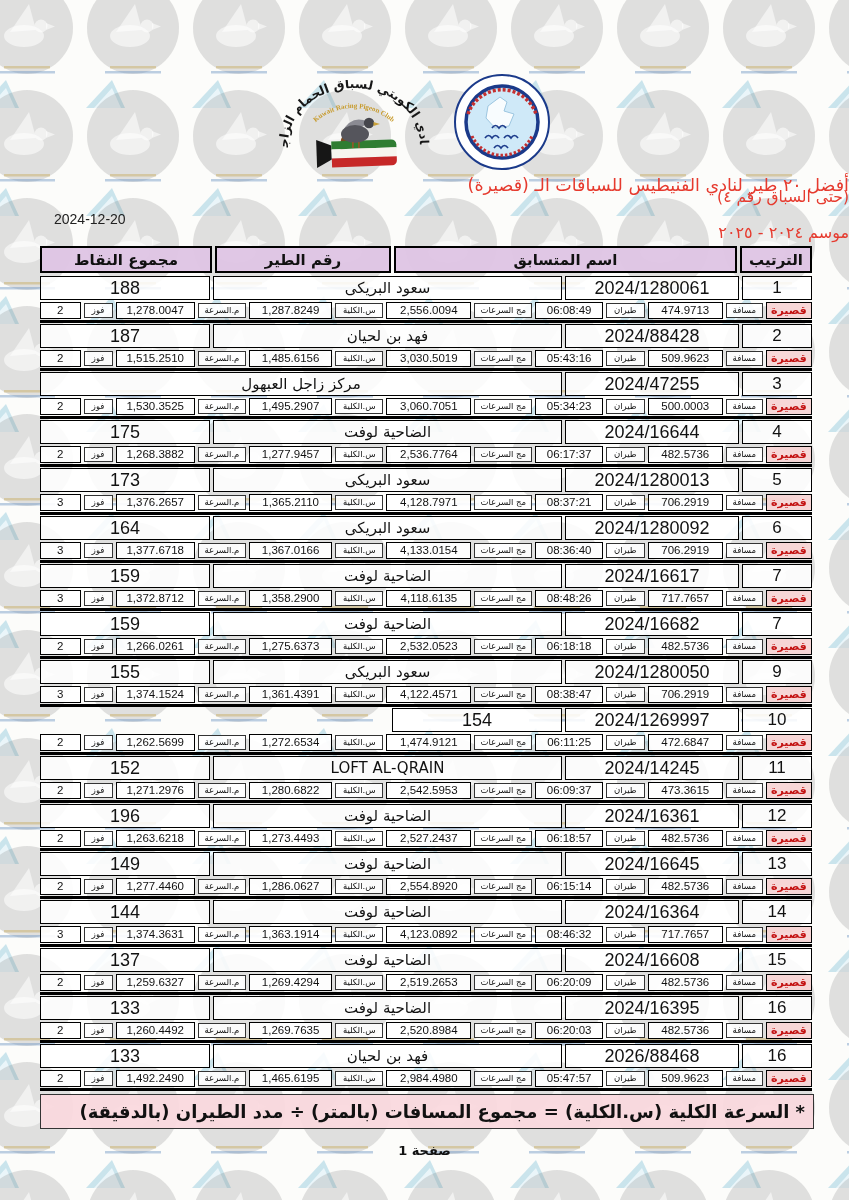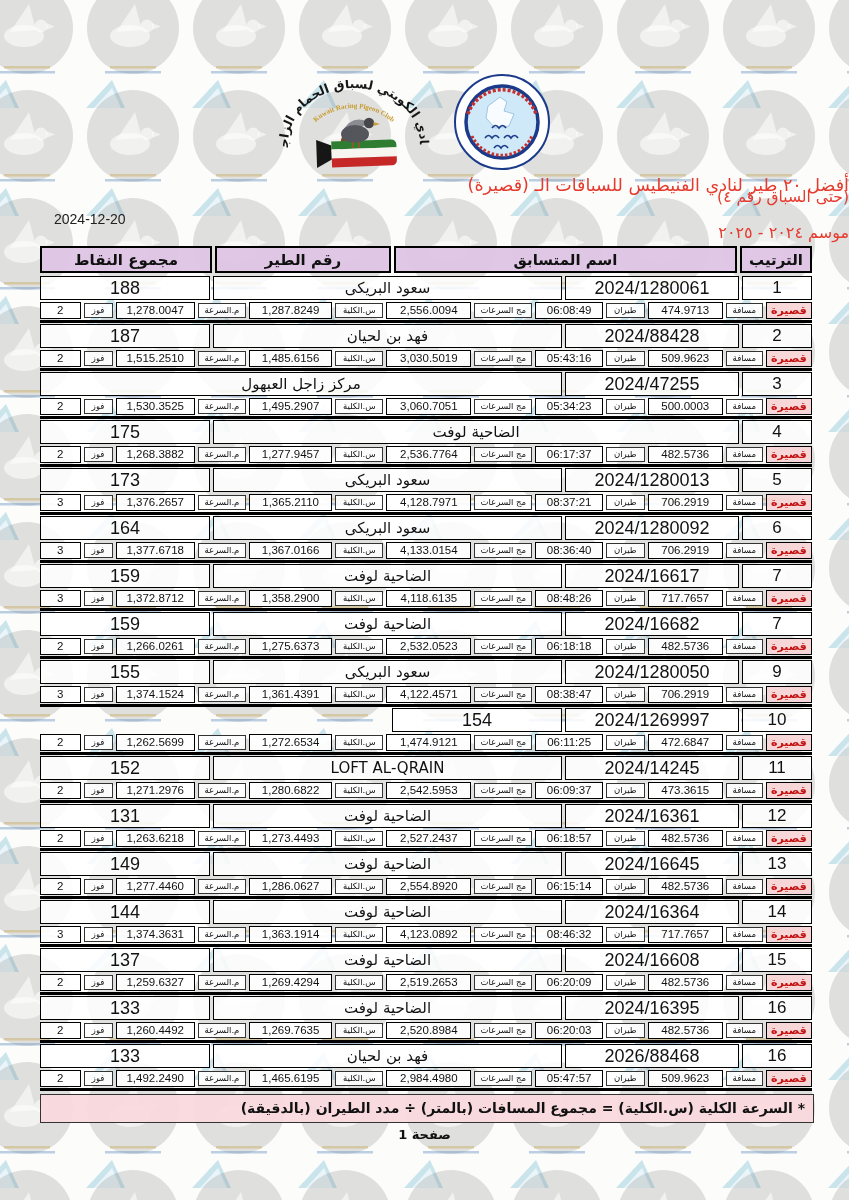--- a/index.html
+++ b/index.html
@@ -1599,6 +1599,7 @@
   <div class="entry">
     <div class="main-row">
       <div class="cell c-rank">4</div>
+      <div class="cell c-bird">2024/16644</div>
       <div class="cell c-name">الضاحية لوفت</div>
       <div class="cell c-points">175</div>
     </div>

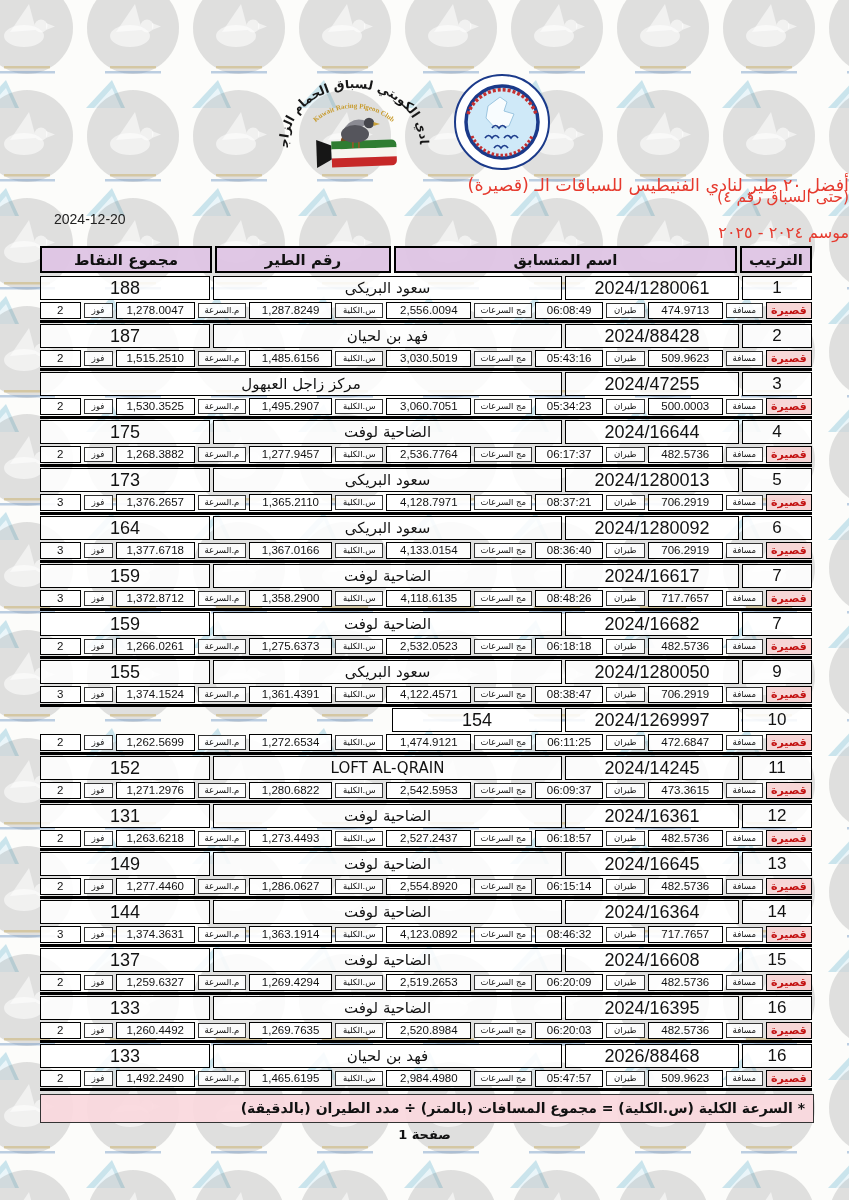--- a/index.html
+++ b/index.html
@@ -1792,7 +1792,7 @@
       <div class="cell c-rank">12</div>
       <div class="cell c-bird">2024/16361</div>
       <div class="cell c-name">الضاحية لوفت</div>
-      <div class="cell c-points">131</div>
+      <div class="cell c-points">196</div>
     </div>
     <div class="detail-row">
       <span class="cat">قصيرة</span>

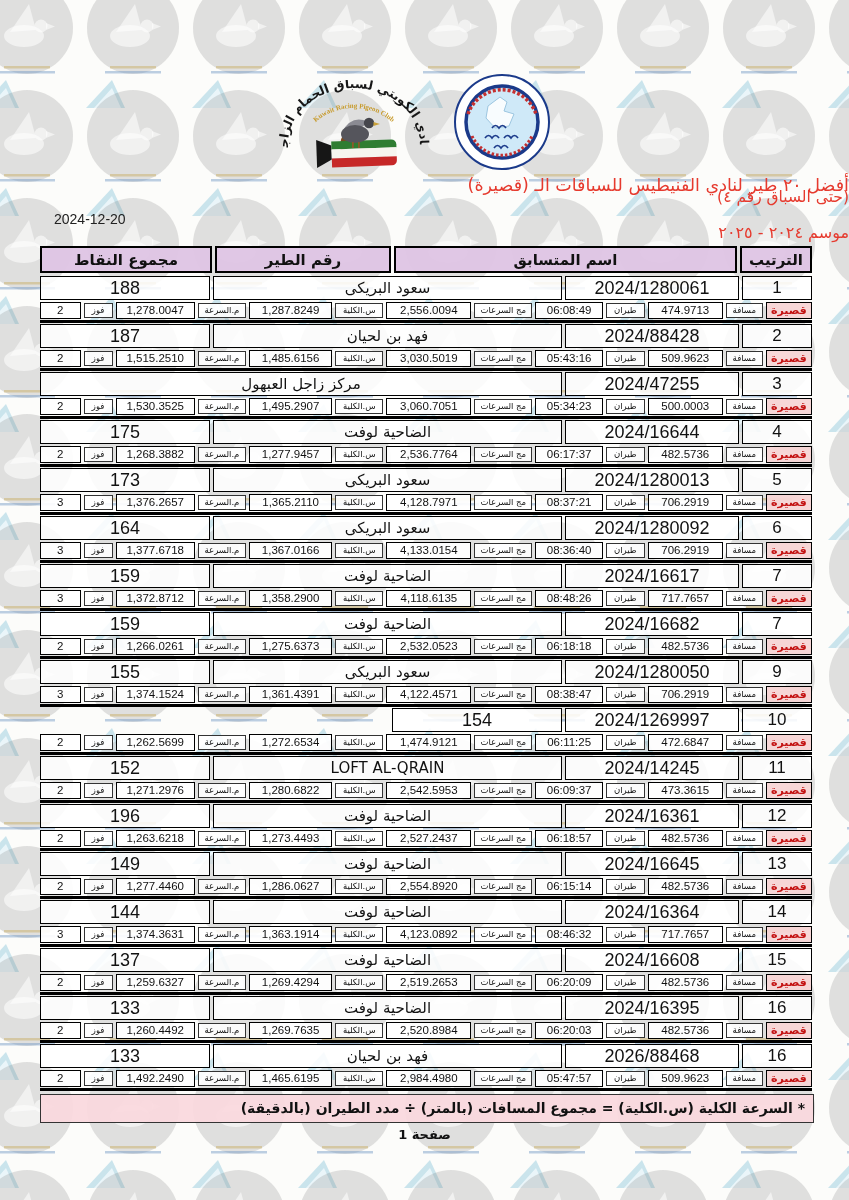--- a/index.html
+++ b/index.html
@@ -46,7 +46,7 @@
   .l-win{width:24px}.b-win{width:40px}
   
   .notes{width:756px;margin:3px 37px 0 40px;background:rgba(250,216,221,0.92);border:1.5px solid #333;
-         padding:3px 8px;direction:rtl;font-size:14px;font-weight:bold;line-height:1.5}
+         padding:3px 8px;direction:rtl;font-size:18px;font-weight:bold;line-height:1.5}
   .pagenum{text-align:center;margin-top:4px;font-size:13px;font-weight:bold;direction:rtl}
 </style>
 </head>

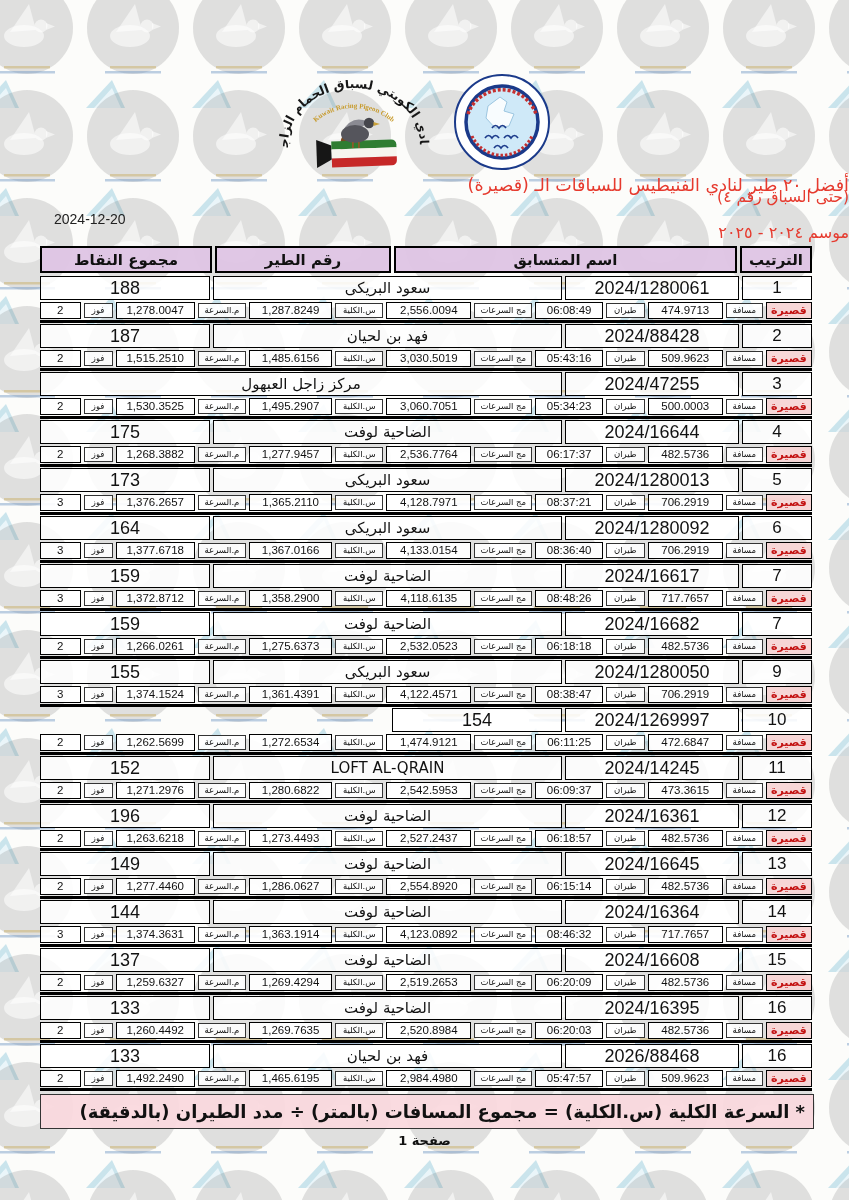--- a/index.html
+++ b/index.html
@@ -47,7 +47,7 @@
   
   .notes{width:756px;margin:3px 37px 0 40px;background:rgba(250,216,221,0.92);border:1.5px solid #333;
          padding:3px 8px;direction:rtl;font-size:18px;font-weight:bold;line-height:1.5}
-  .pagenum{text-align:center;margin-top:4px;font-size:13px;font-weight:bold;direction:rtl}
+  .pagenum{text-align:center;margin-top:14px;font-size:13px;font-weight:bold;direction:rtl}
 </style>
 </head>
 <body>

